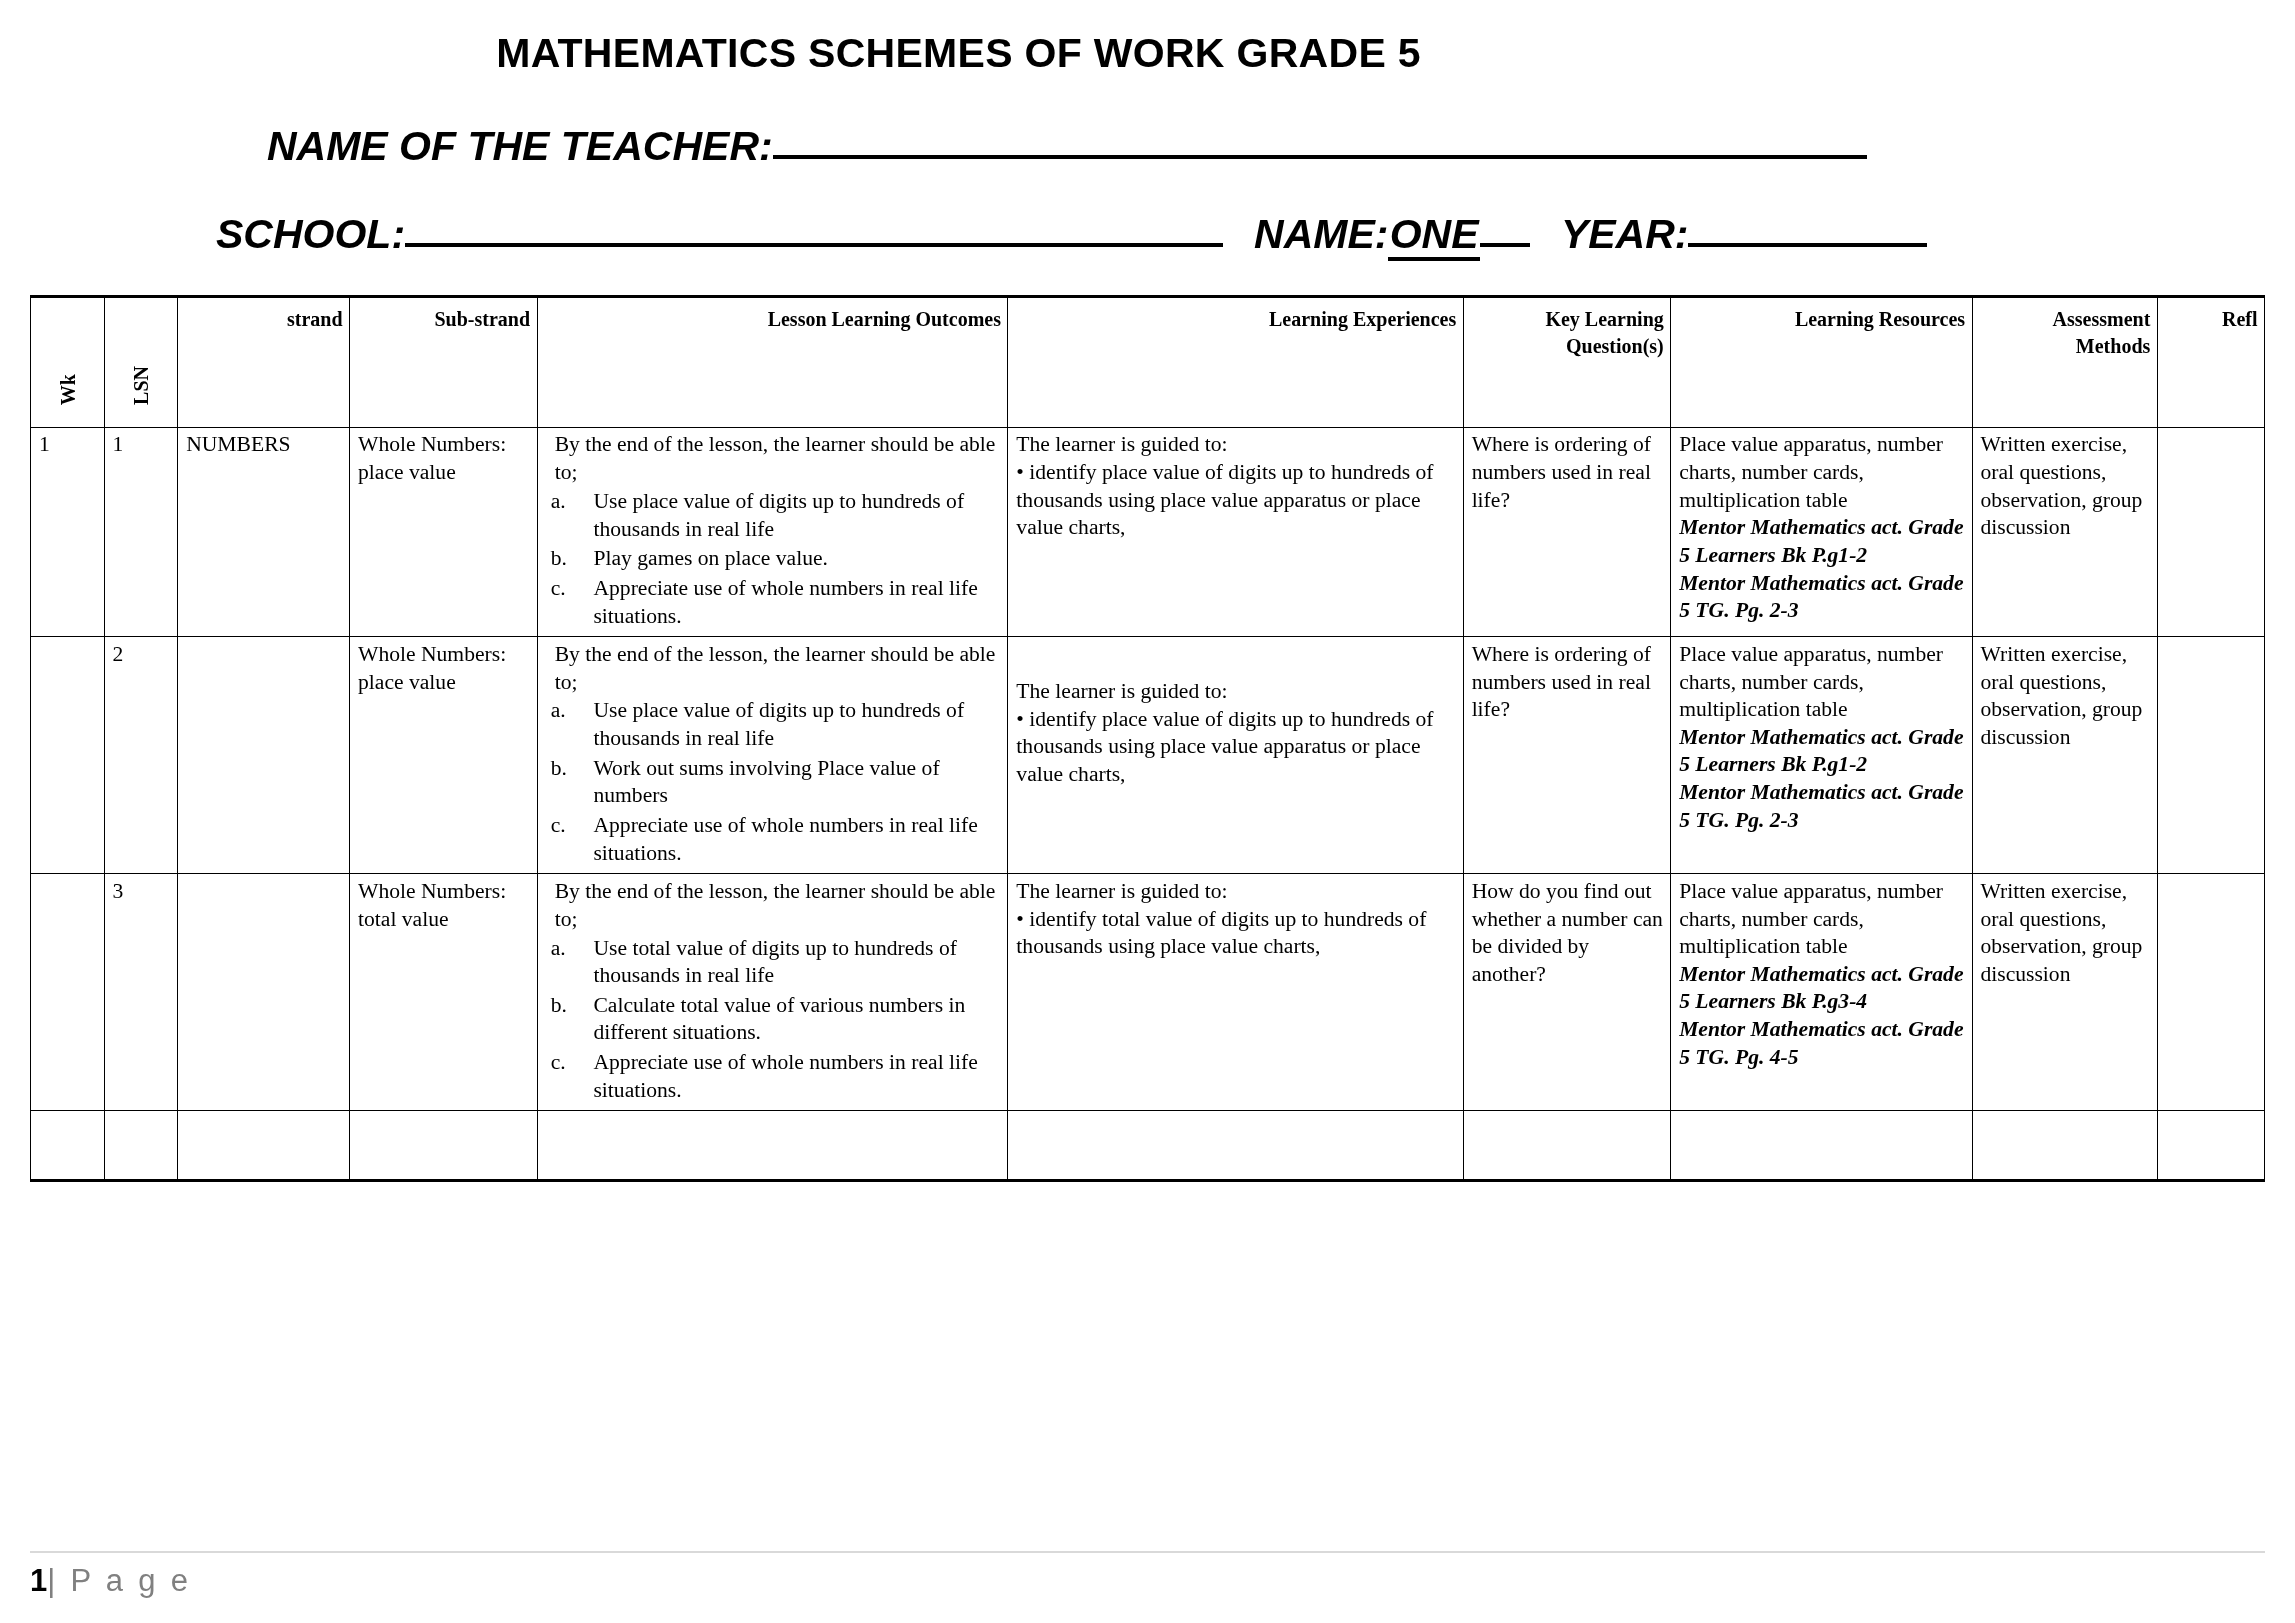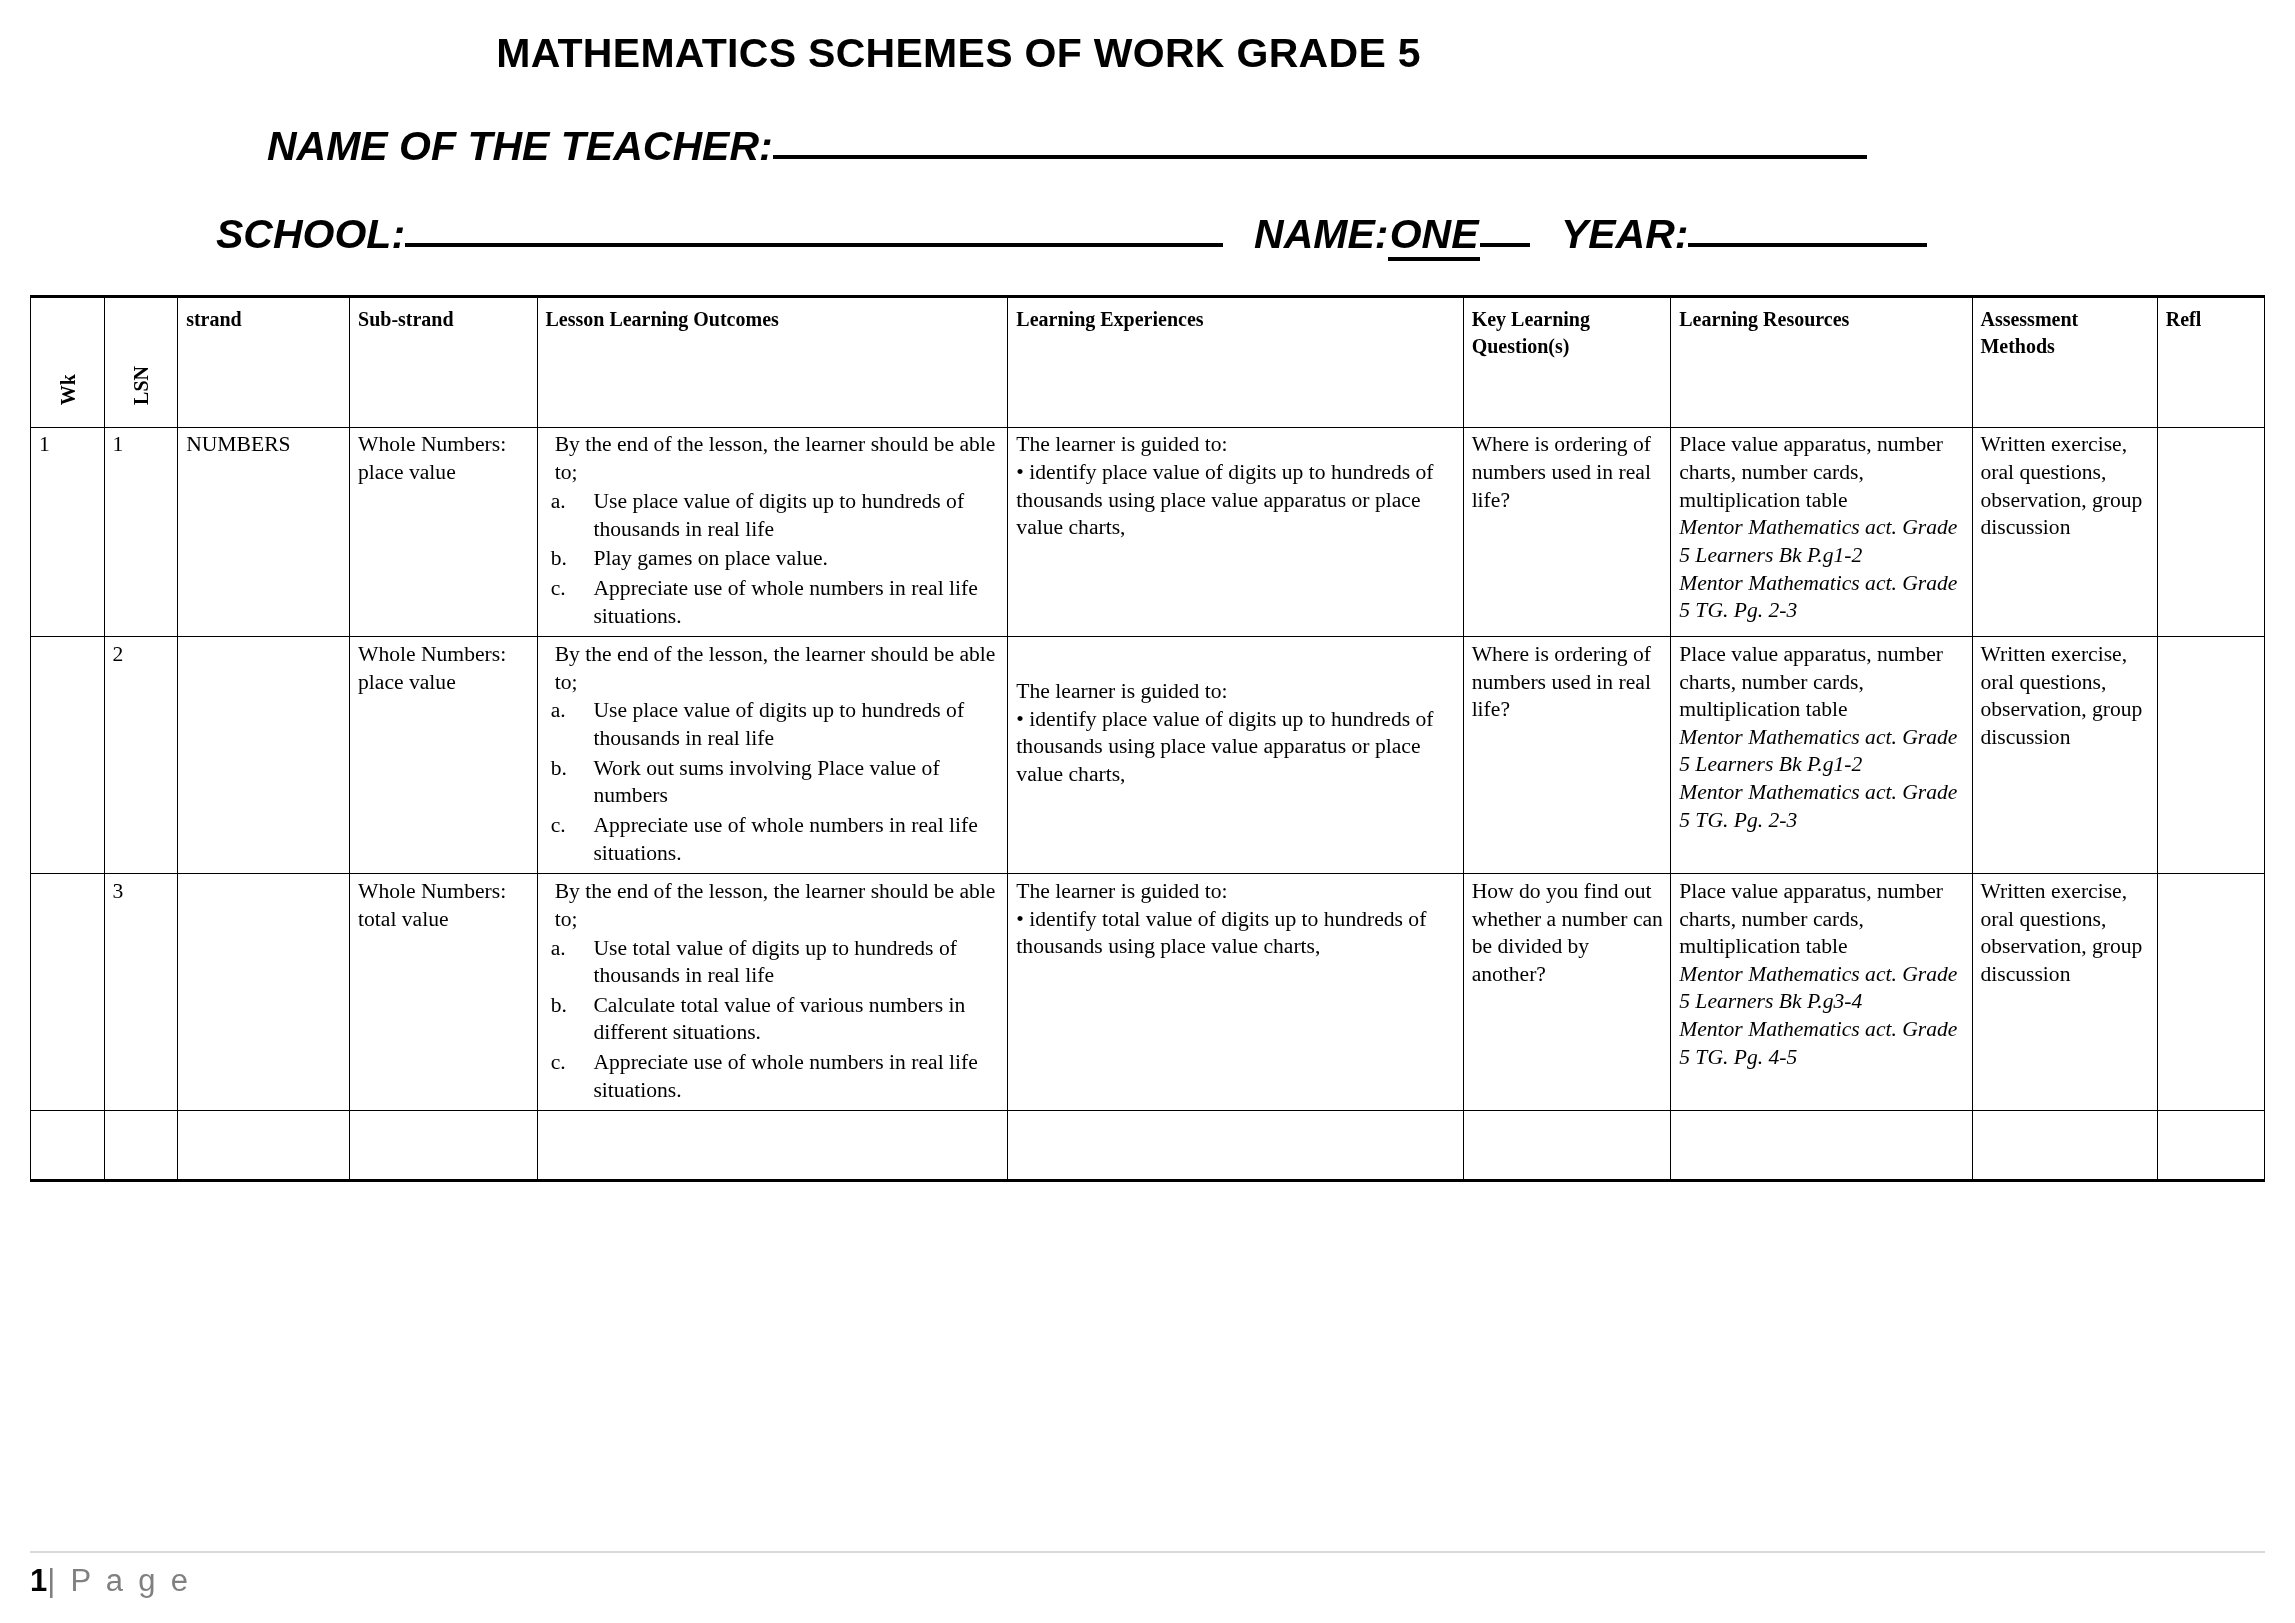--- a/index.html
+++ b/index.html
@@ -84,7 +84,7 @@
     text-align: left;
   }
   .sow-table thead th {
-    text-align: left;
+    text-align: right;
     font-weight: bold;
     font-size: 20px;
     line-height: 1.35;

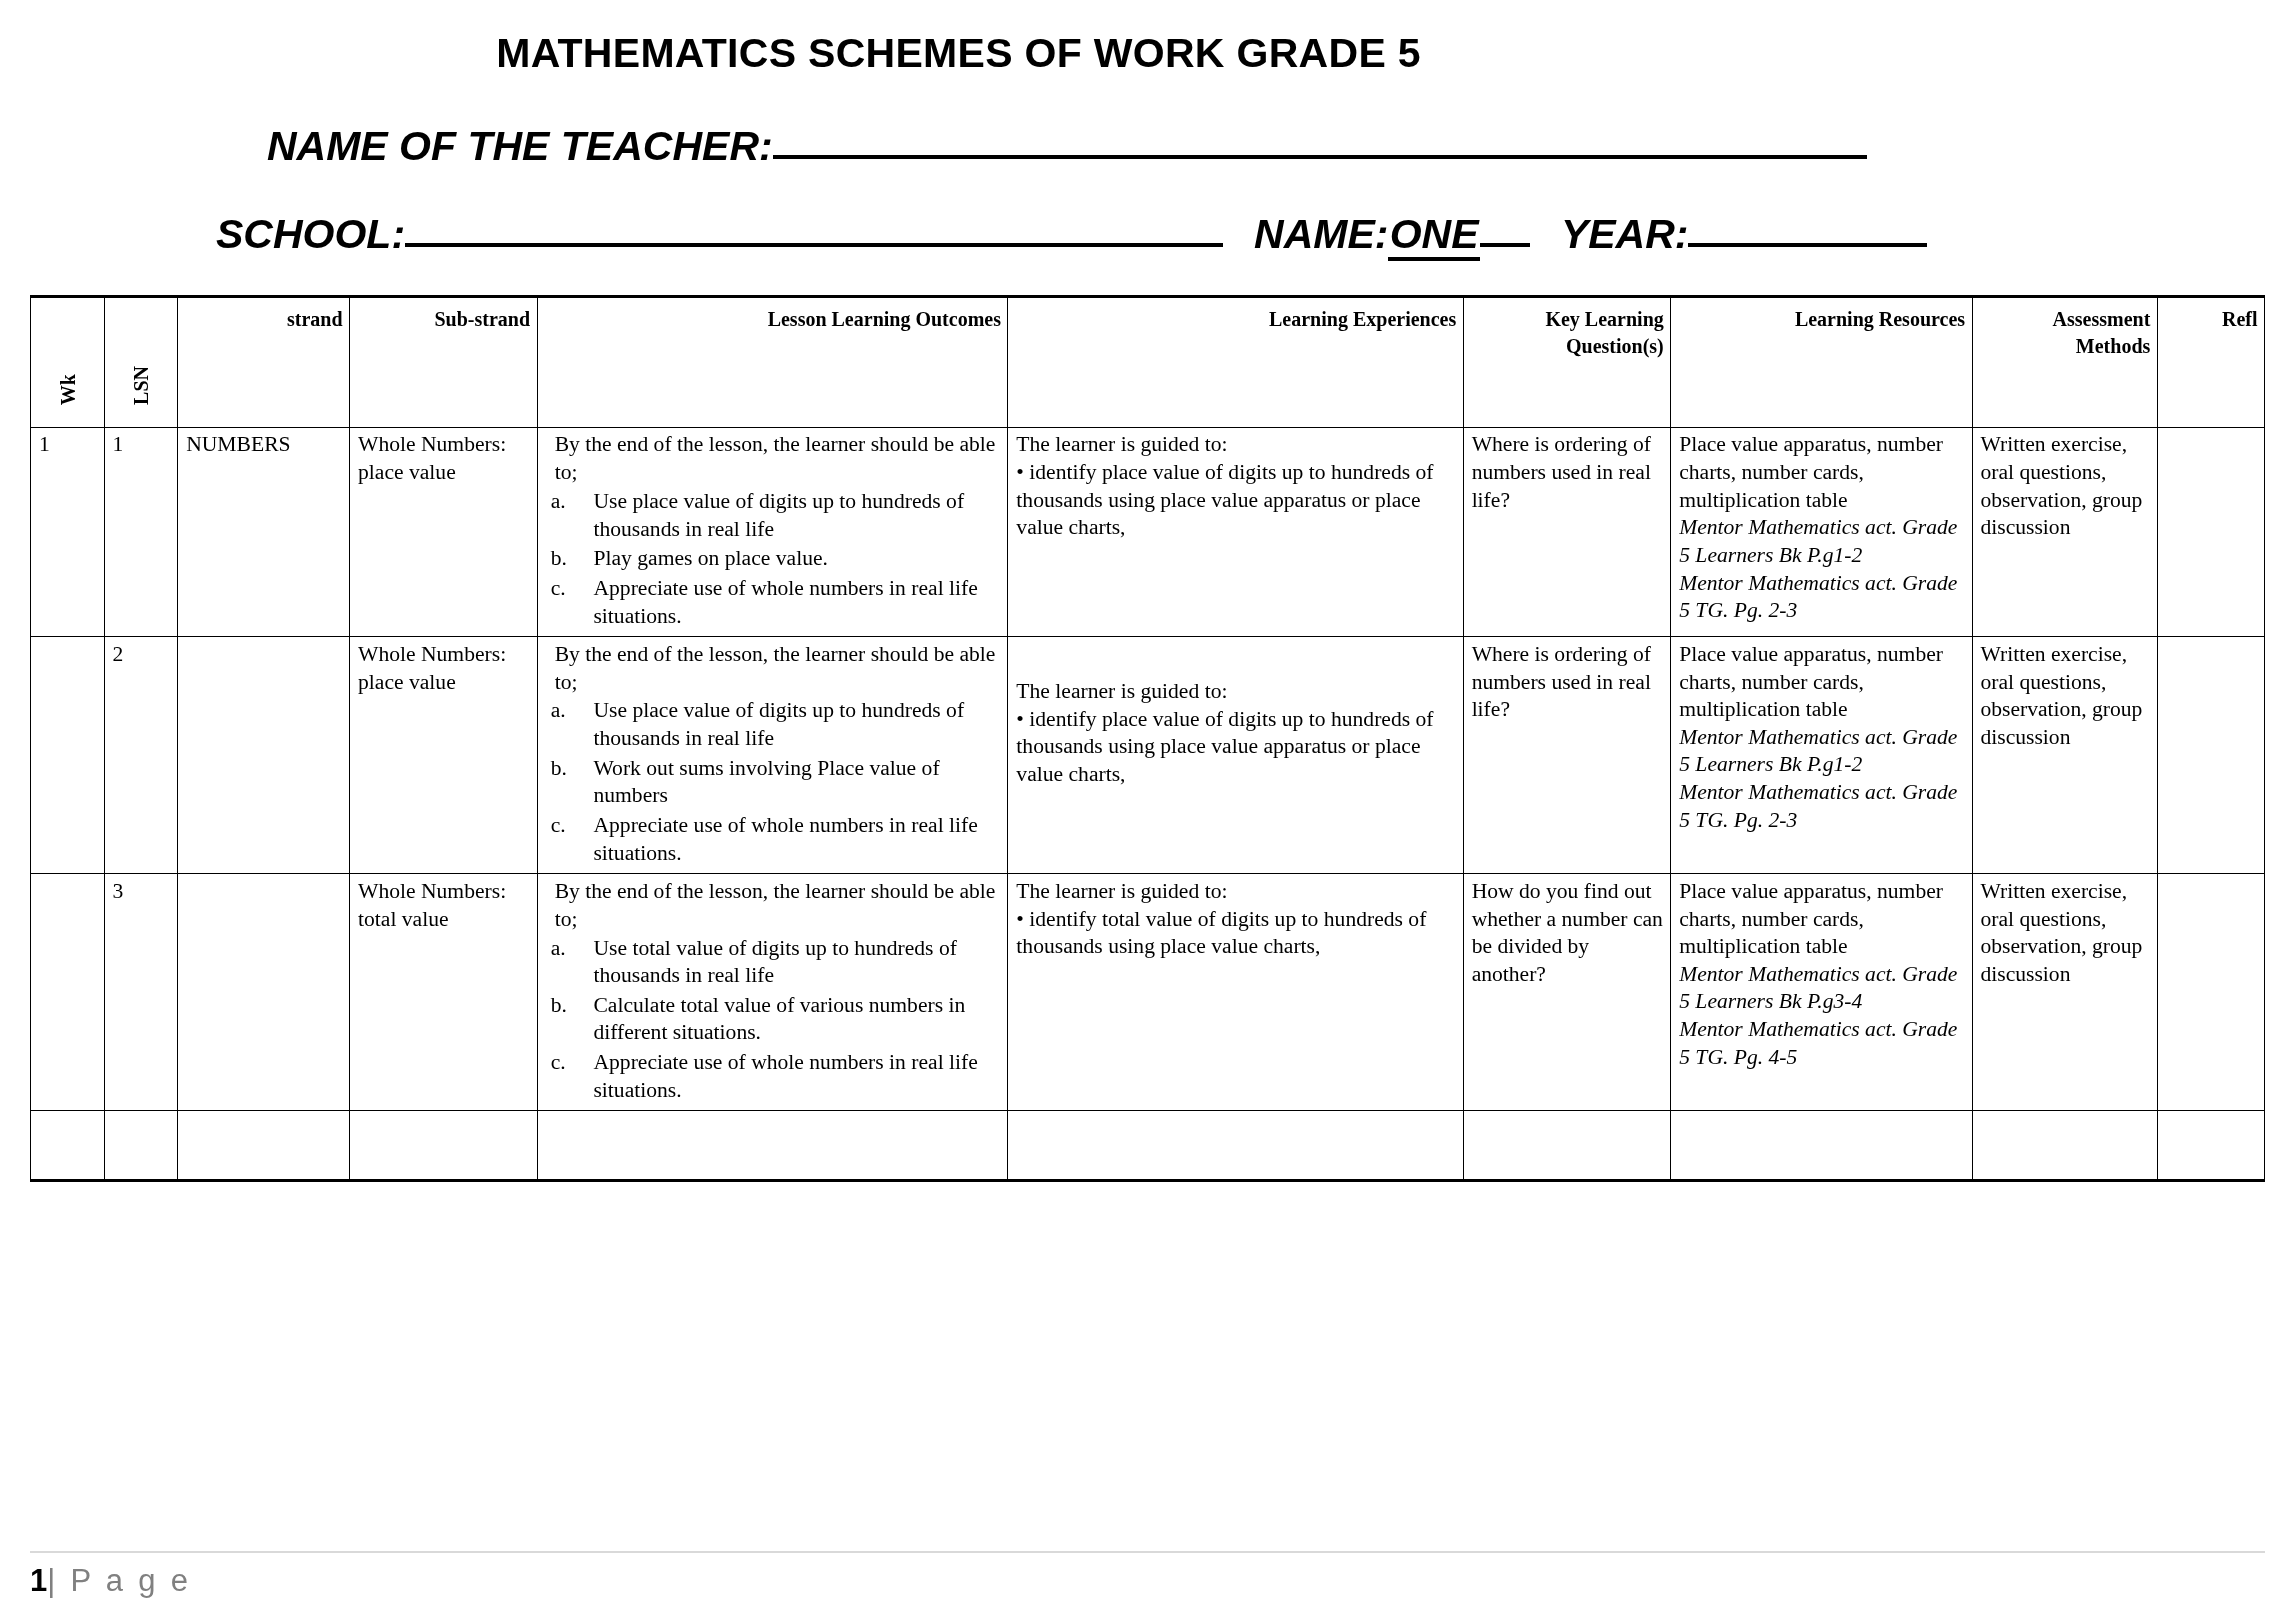--- a/index.html
+++ b/index.html
@@ -141,7 +141,7 @@
   .le-lead { margin: 0; }
   .le-bullet { margin: 0; text-indent: 0; }
   .res-line { margin: 0; }
-  .res-ital { font-style: italic; margin: 0; }
+  .res-ital { font-style: italic; margin: 0; font-weight: bold; }
   .empty-row td { height: 60px; }
 
   

